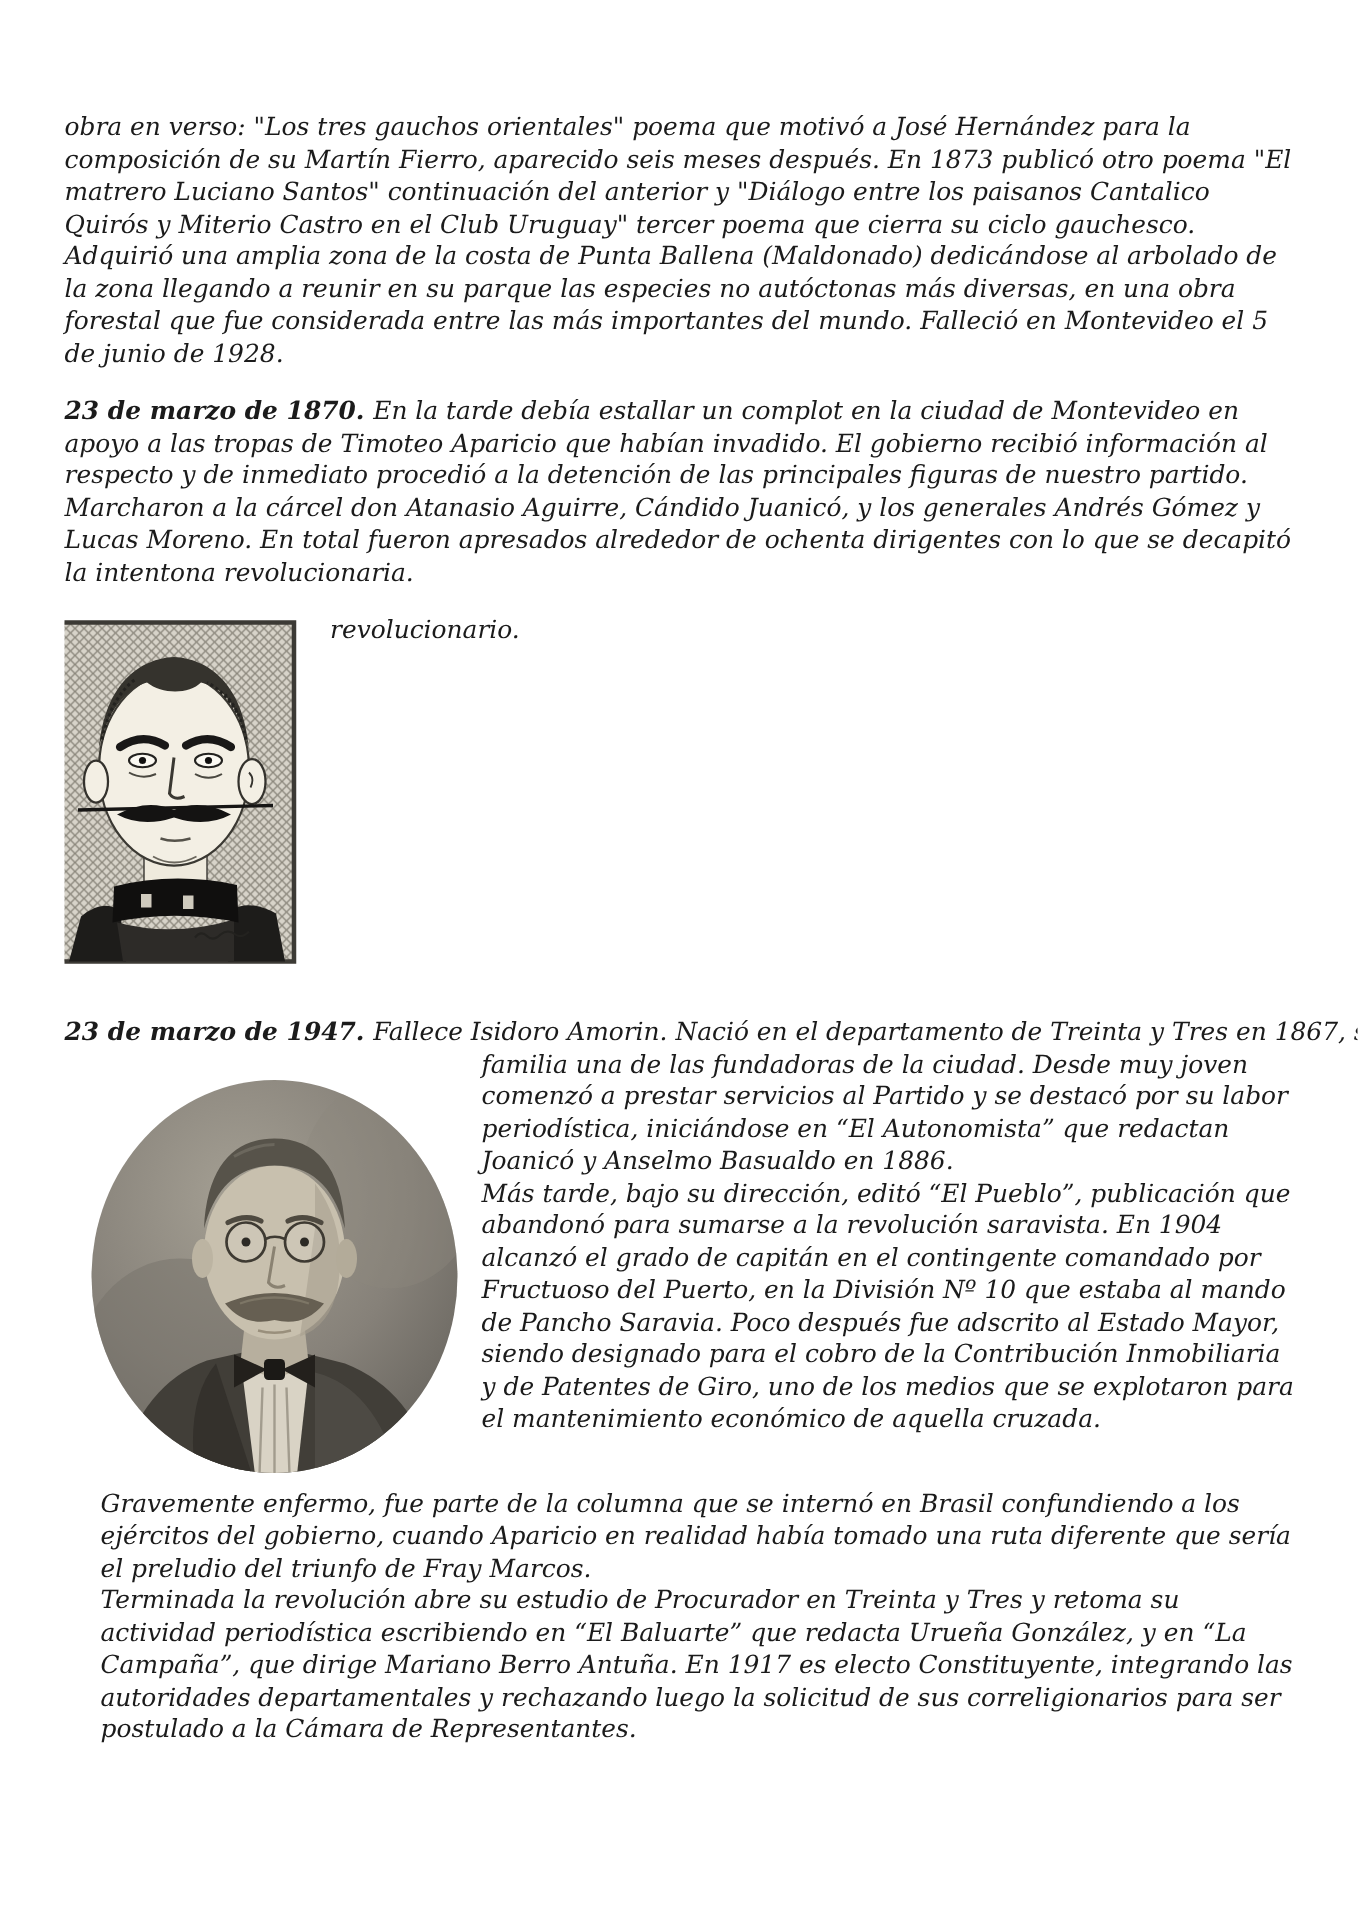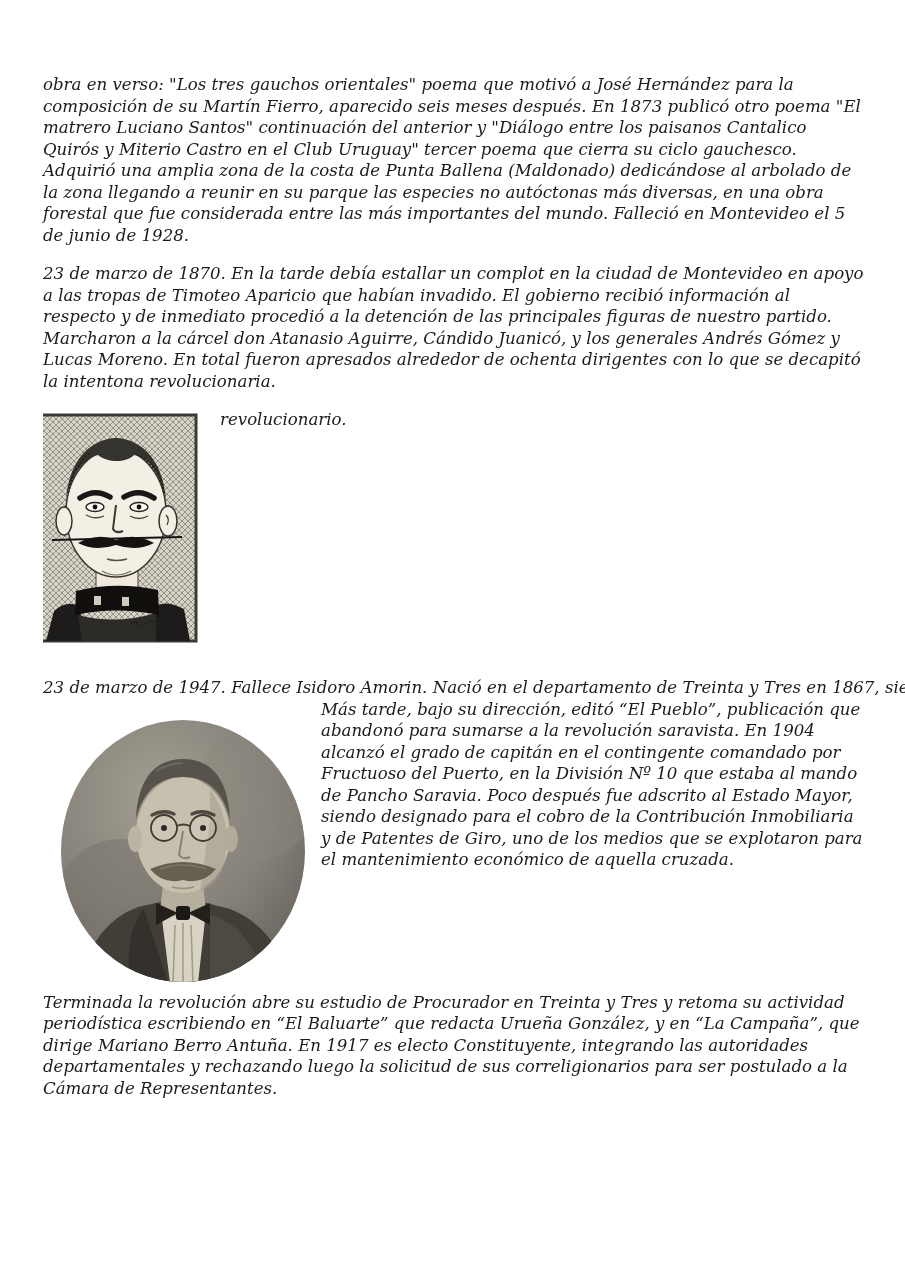--- a/index.html
+++ b/index.html
@@ -17,7 +17,7 @@
     line-height:21.5px;
   }
   .para{margin:0 0 17px 0;}
-  .date-lead{font-weight:400;}
+  .date-lead{font-weight:700;}
   .head-line{white-space:nowrap;}
   .p3-body{overflow:hidden;margin-bottom:34px;}
   .p3-body .engraving{

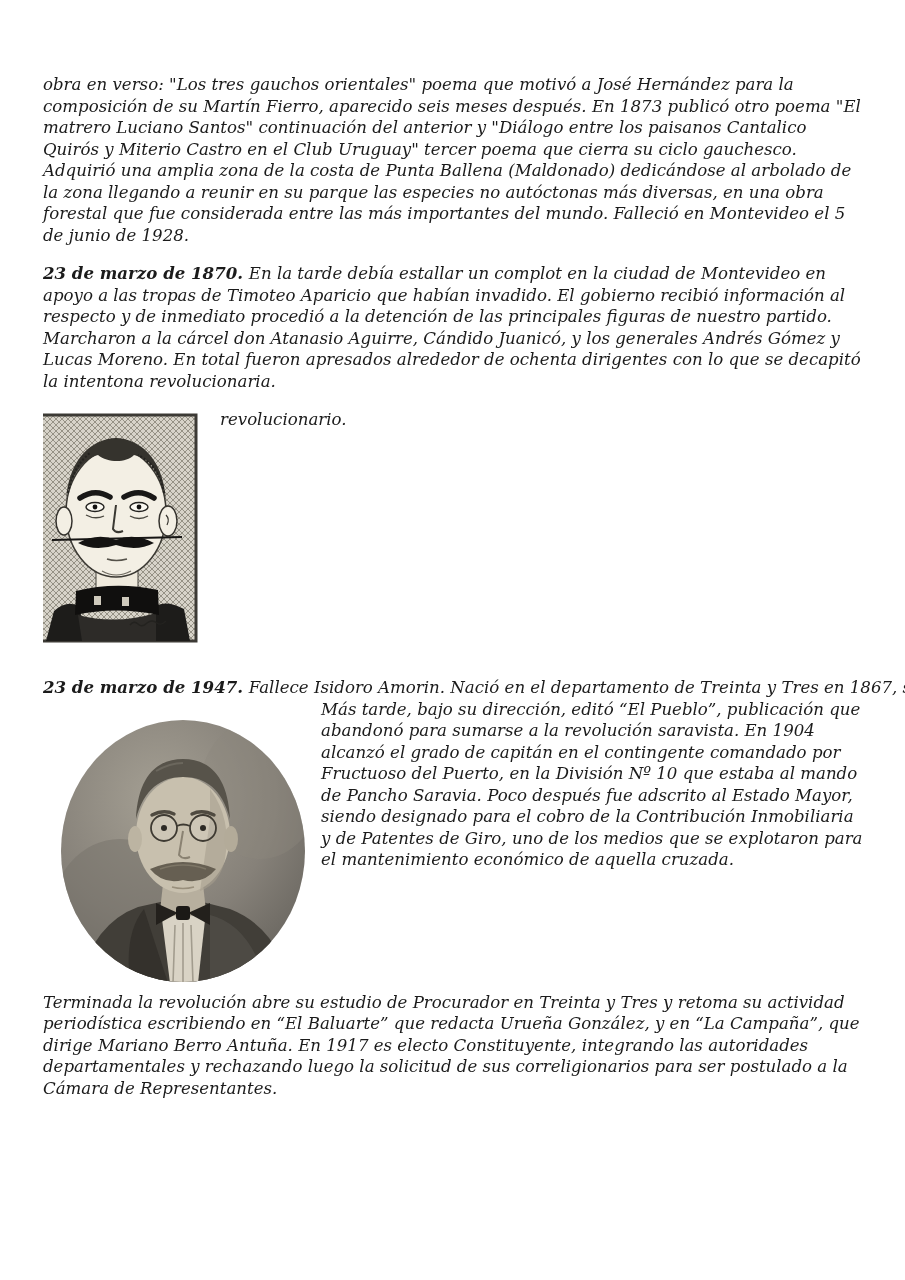--- a/index.html
+++ b/index.html
@@ -33,7 +33,7 @@
     margin:20px 15px 8px 17px;
     display:block;
   }
-  .seg{display:block;}
+  .seg{display:block;margin-left:24px;}
   .after-block{clear:left;padding-top:1px;}
   .footer-space{height:120px;}
 </style>

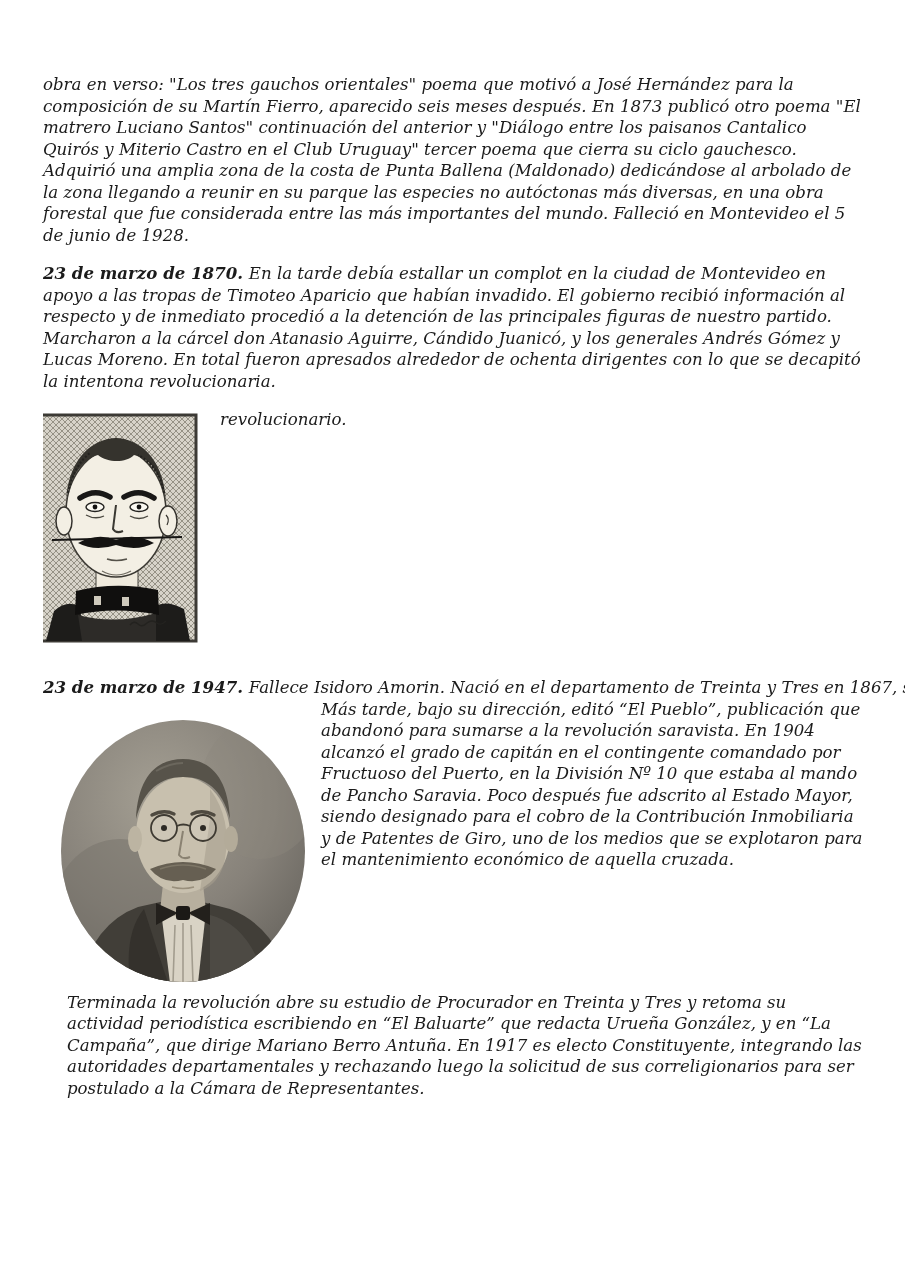--- a/index.html
+++ b/index.html
@@ -170,6 +170,7 @@
           <path d="M112,168 Q123,171 134,168" stroke="#998f7c" stroke-width="1.6" fill="none"></path>
         </g>
       </svg>
+      <span class="seg">familia una de las fundadoras de la ciudad. Desde muy joven comenzó a prestar servicios al Partido y se destacó por su labor periodística, iniciándose en “El Autonomista” que redactan Joanicó y Anselmo Basualdo en 1886.</span>
       <span class="seg">Más tarde, bajo su dirección, editó “El Pueblo”, publicación que abandonó para sumarse a la revolución saravista. En 1904 alcanzó el grado de capitán en el contingente comandado por Fructuoso del Puerto, en la División Nº 10 que estaba al mando de Pancho Saravia. Poco después fue adscrito al Estado Mayor, siendo designado para el cobro de la Contribución Inmobiliaria y de Patentes de Giro, uno de los medios que se explotaron para el mantenimiento económico de aquella cruzada.</span>
       <div class="after-block">
         <span class="seg">Terminada la revolución abre su estudio de Procurador en Treinta y Tres y retoma su actividad periodística escribiendo en “El Baluarte” que redacta Urueña González, y en “La Campaña”, que dirige Mariano Berro Antuña. En 1917 es electo Constituyente, integrando las autoridades departamentales y rechazando luego la solicitud de sus correligionarios para ser postulado a la Cámara de Representantes.</span>

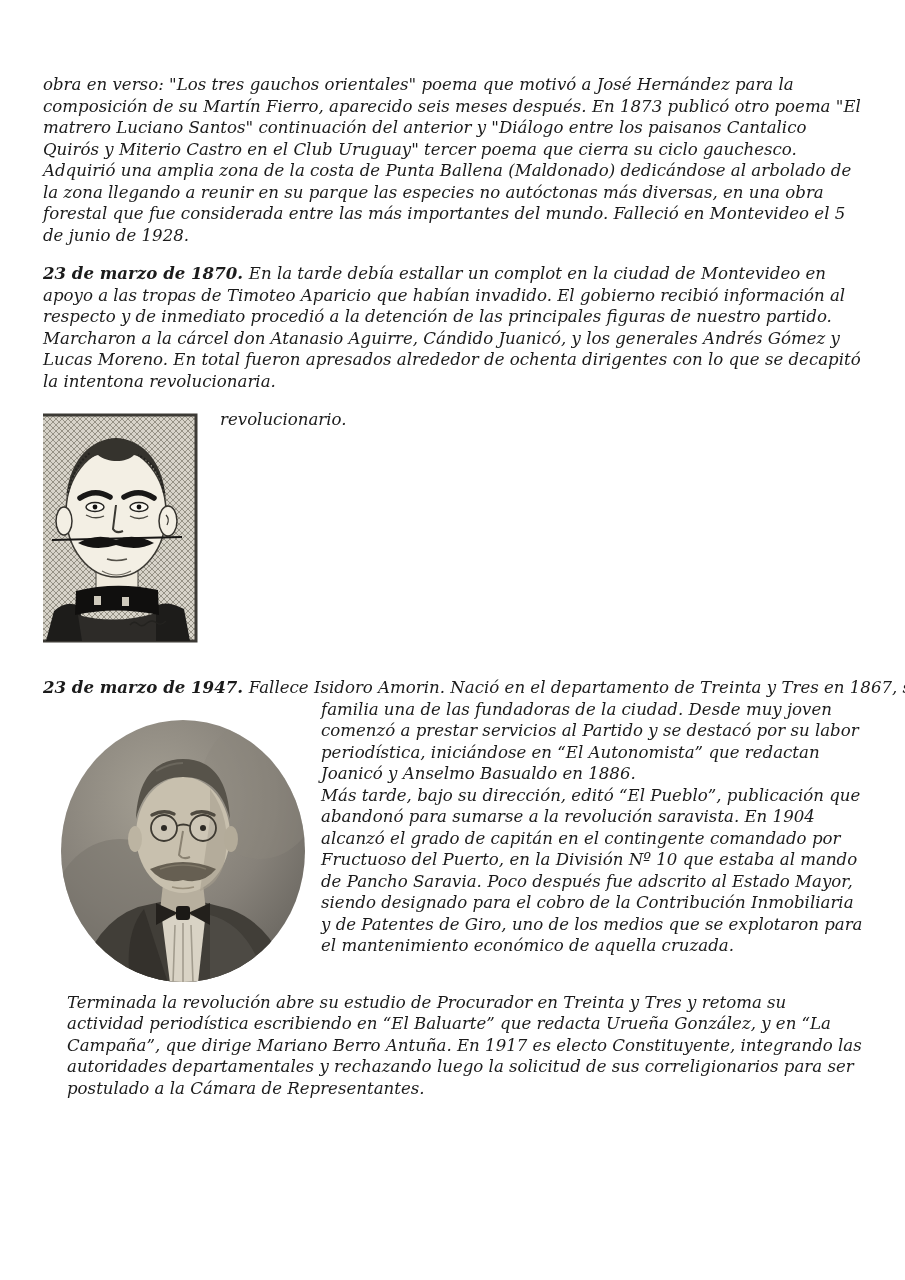--- a/index.html
+++ b/index.html
@@ -173,6 +173,7 @@
       <span class="seg">familia una de las fundadoras de la ciudad. Desde muy joven comenzó a prestar servicios al Partido y se destacó por su labor periodística, iniciándose en “El Autonomista” que redactan Joanicó y Anselmo Basualdo en 1886.</span>
       <span class="seg">Más tarde, bajo su dirección, editó “El Pueblo”, publicación que abandonó para sumarse a la revolución saravista. En 1904 alcanzó el grado de capitán en el contingente comandado por Fructuoso del Puerto, en la División Nº 10 que estaba al mando de Pancho Saravia. Poco después fue adscrito al Estado Mayor, siendo designado para el cobro de la Contribución Inmobiliaria y de Patentes de Giro, uno de los medios que se explotaron para el mantenimiento económico de aquella cruzada.</span>
       <div class="after-block">
+        <span class="seg">Gravemente enfermo, fue parte de la columna que se internó en Brasil confundiendo a los ejércitos del gobierno, cuando Aparicio en realidad había tomado una ruta diferente que sería el preludio del triunfo de Fray Marcos.</span>
         <span class="seg">Terminada la revolución abre su estudio de Procurador en Treinta y Tres y retoma su actividad periodística escribiendo en “El Baluarte” que redacta Urueña González, y en “La Campaña”, que dirige Mariano Berro Antuña. En 1917 es electo Constituyente, integrando las autoridades departamentales y rechazando luego la solicitud de sus correligionarios para ser postulado a la Cámara de Representantes.</span>
       </div>
     </div>

